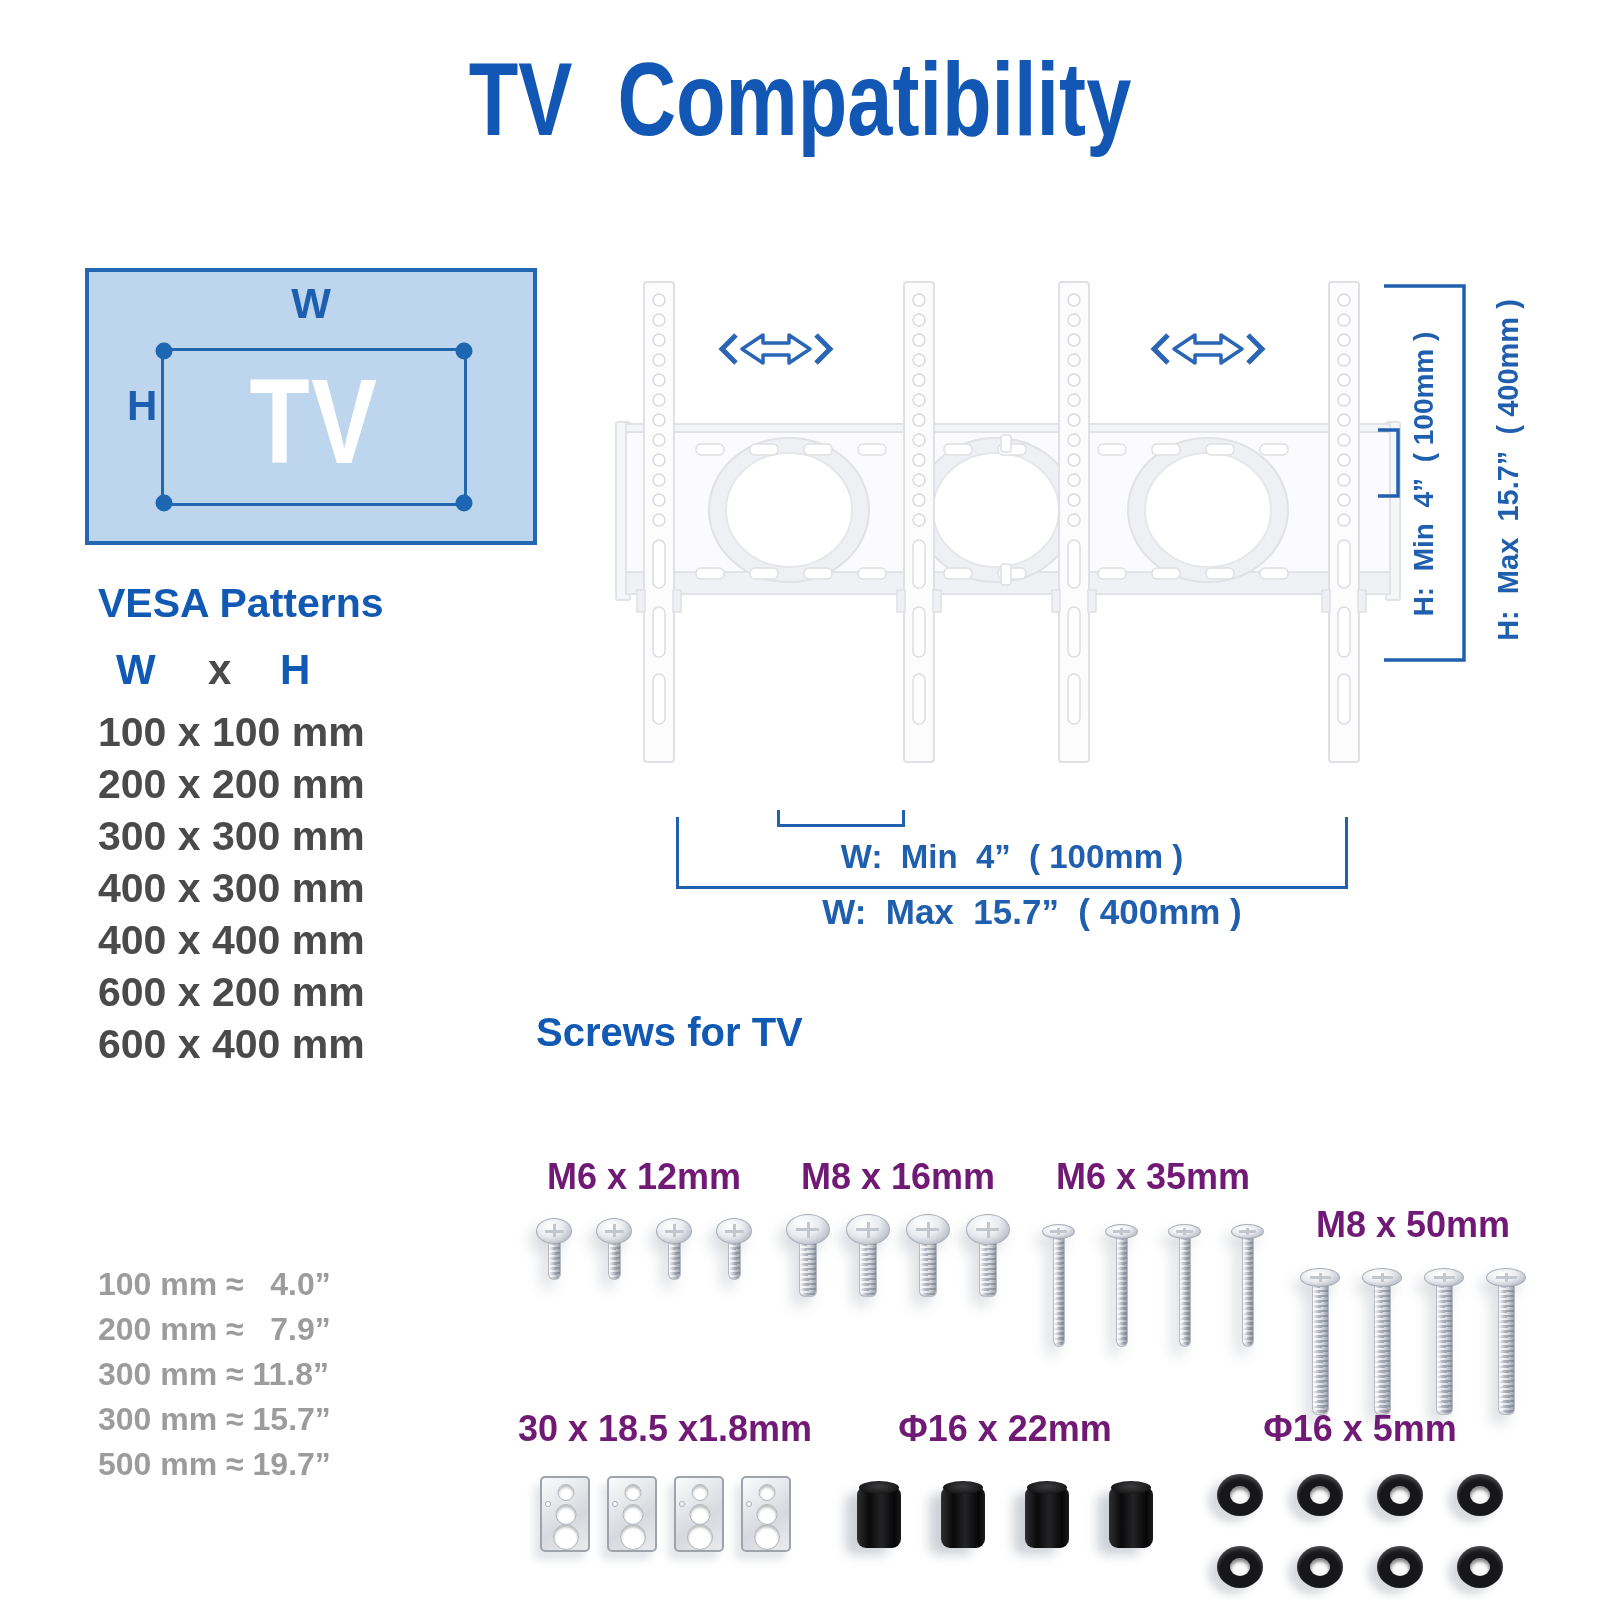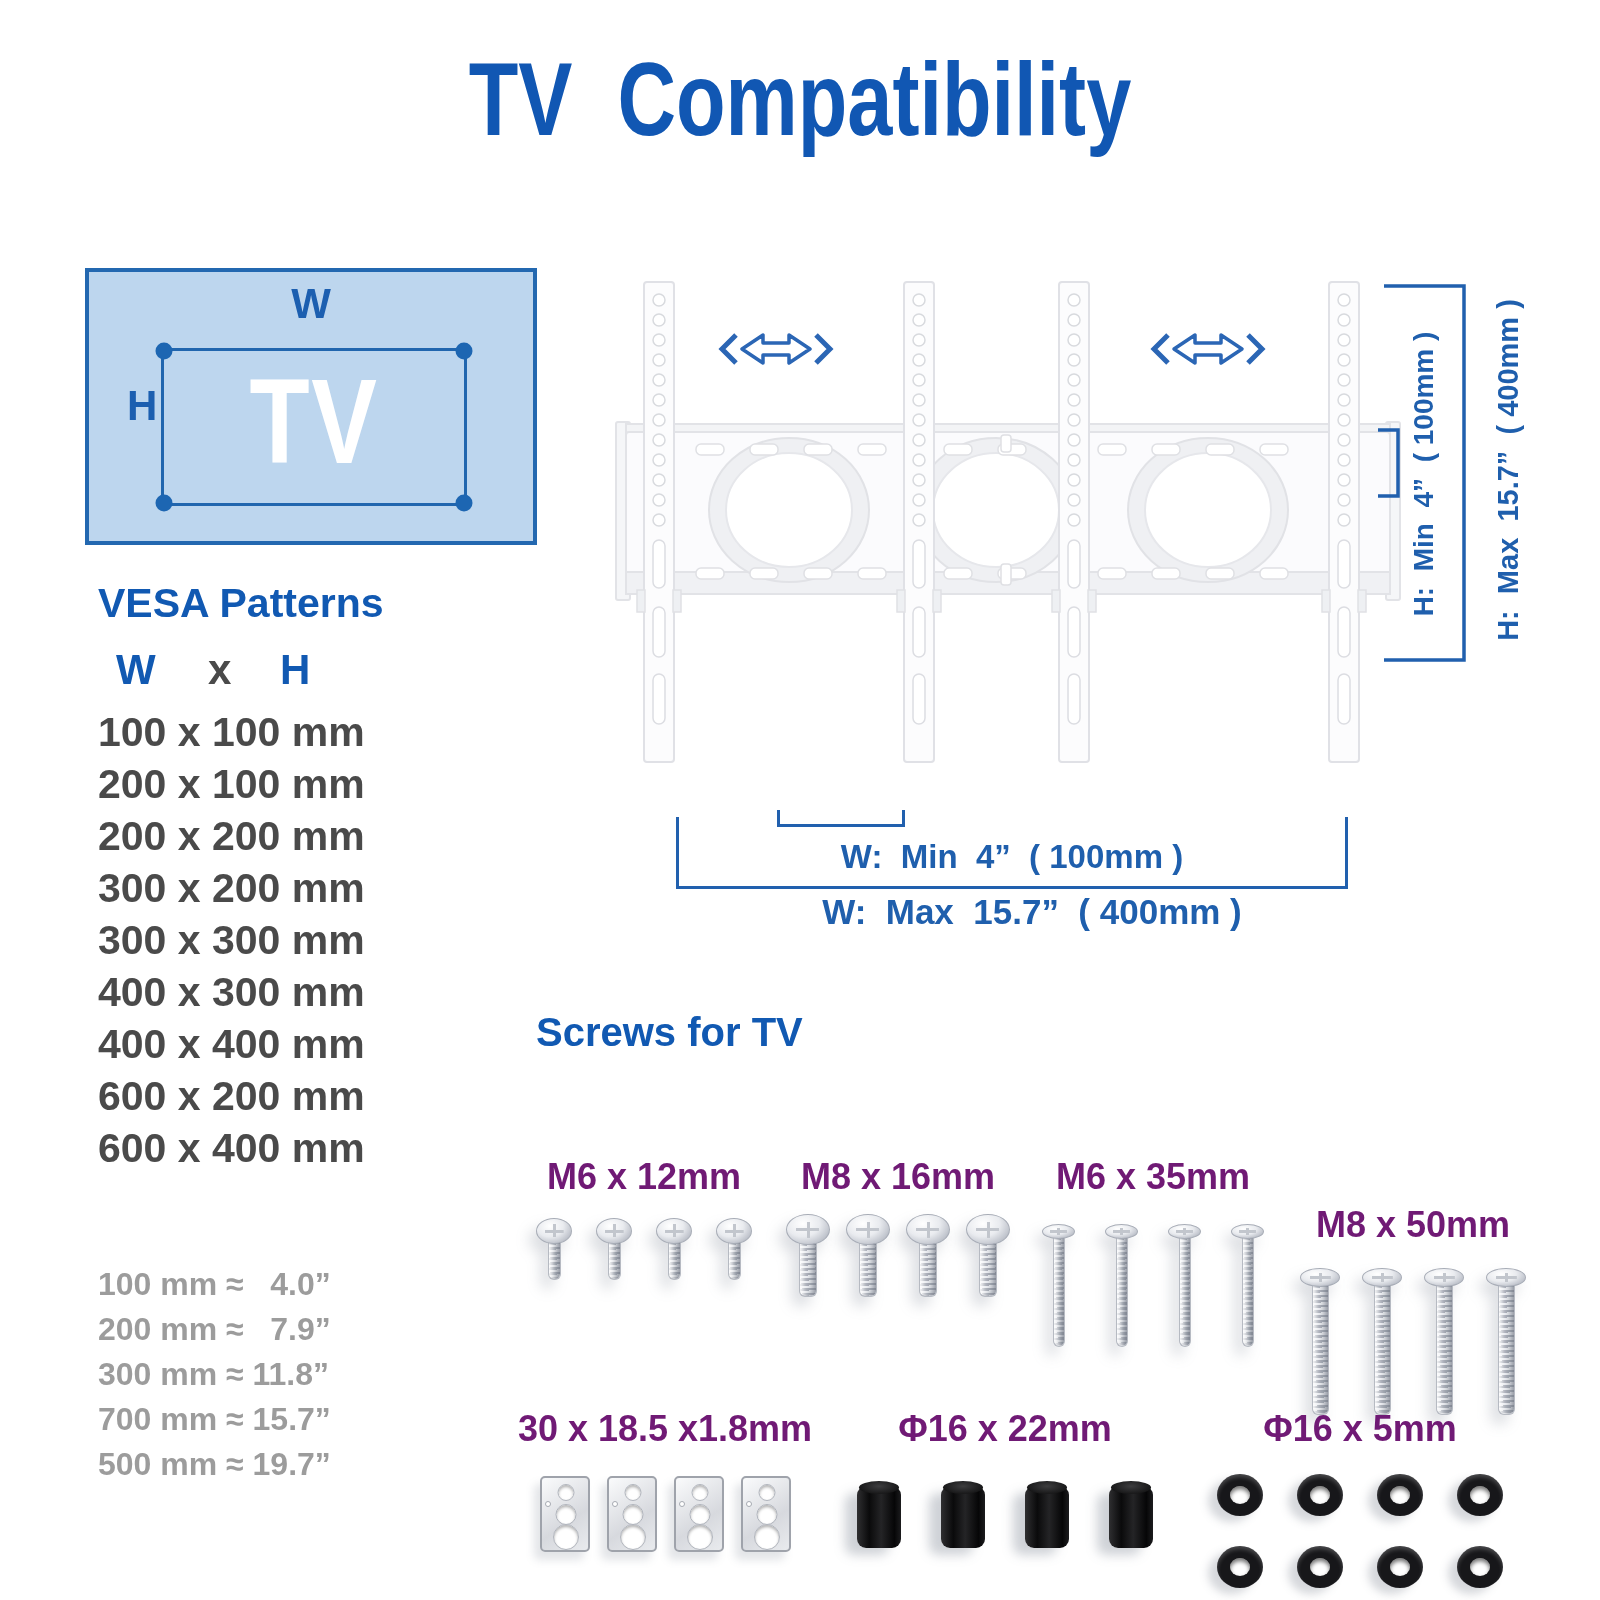--- a/index.html
+++ b/index.html
@@ -140,7 +140,7 @@
 <div class="abs vcol" id="col-w">W</div>
 <div class="abs vcol" id="col-x">x</div>
 <div class="abs vcol" id="col-h">H</div>
-<div class="abs" id="vesa-list"><div class="vrow">100 x 100 mm</div><div class="vrow">200 x 100 mm</div><div class="vrow">200 x 200 mm</div><div class="vrow">300 x 200 mm</div><div class="vrow">300 x 300 mm</div><div class="vrow">400 x 300 mm</div><div class="vrow">400 x 400 mm</div><div class="vrow">600 x 200 mm</div><div class="vrow">600 x 400 mm</div></div>
+<div class="abs" id="vesa-list"><div class="vrow">100 x 100 mm</div><div class="vrow">200 x 200 mm</div><div class="vrow">300 x 200 mm</div><div class="vrow">300 x 300 mm</div><div class="vrow">400 x 300 mm</div><div class="vrow">400 x 400 mm</div><div class="vrow">600 x 200 mm</div><div class="vrow">600 x 400 mm</div></div>
 <div class="abs" id="conv-list"><div class="crow2">100 mm ≈   4.0”</div><div class="crow2">200 mm ≈   7.9”</div><div class="crow2">300 mm ≈ 11.8”</div><div class="crow2">700 mm ≈ 15.7”</div><div class="crow2">500 mm ≈ 19.7”</div></div>
 
 <svg class="abs" id="mount-svg" style="left:608px;top:272px" width="870" height="525" viewBox="0 0 870 525">

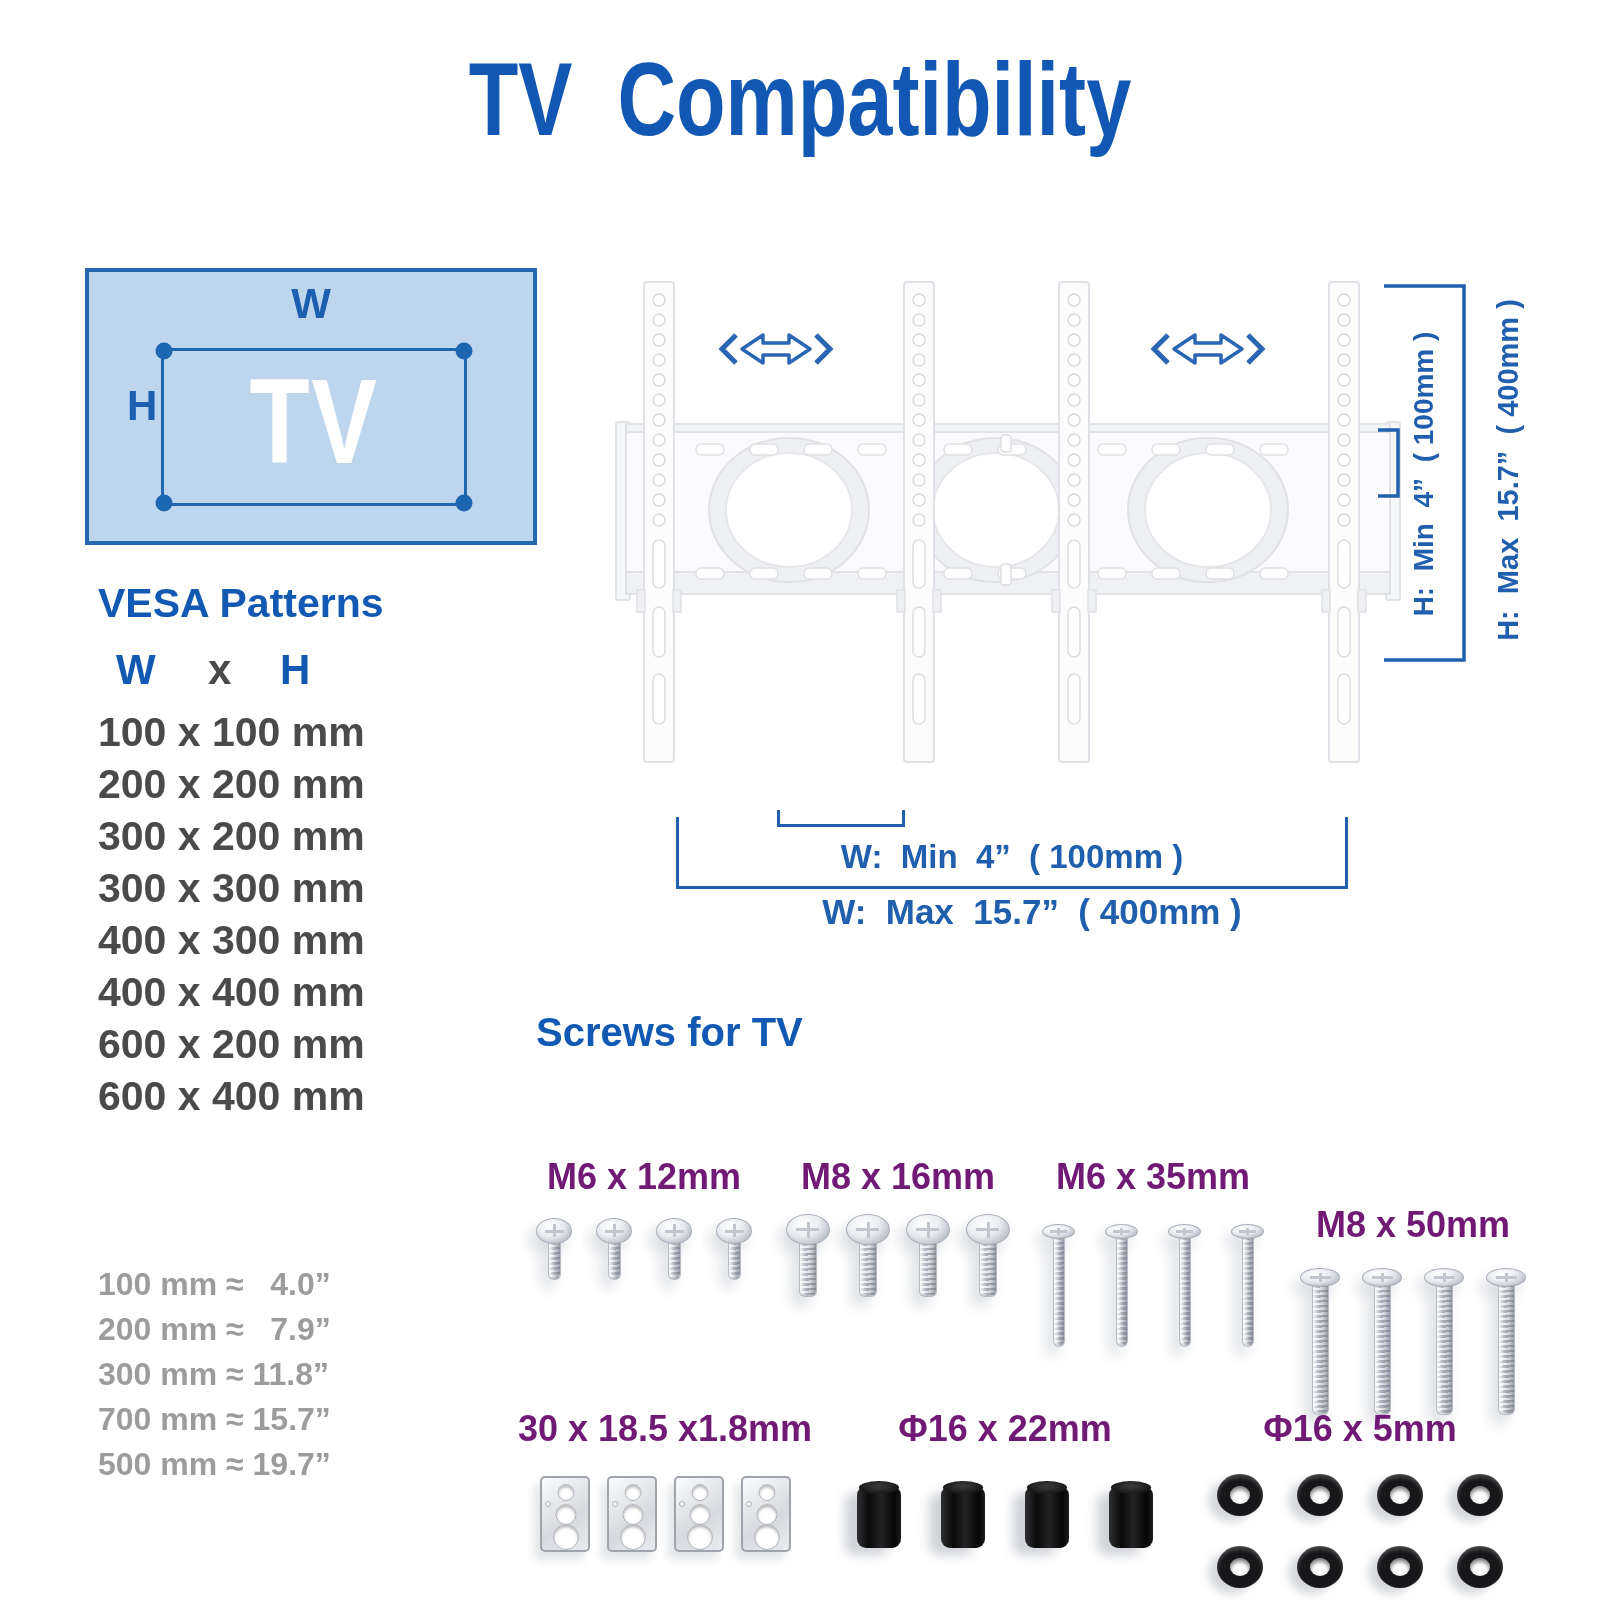--- a/index.html
+++ b/index.html
@@ -140,7 +140,7 @@
 <div class="abs vcol" id="col-w">W</div>
 <div class="abs vcol" id="col-x">x</div>
 <div class="abs vcol" id="col-h">H</div>
-<div class="abs" id="vesa-list"><div class="vrow">100 x 100 mm</div><div class="vrow">200 x 200 mm</div><div class="vrow">300 x 200 mm</div><div class="vrow">300 x 300 mm</div><div class="vrow">400 x 300 mm</div><div class="vrow">400 x 400 mm</div><div class="vrow">600 x 200 mm</div><div class="vrow">600 x 400 mm</div></div>
+<div class="abs" id="vesa-list"><div class="vrow">100 x 100 mm</div><div class="vrow">200 x 200 mm</div><div class="vrow">300 x 300 mm</div><div class="vrow">400 x 300 mm</div><div class="vrow">400 x 400 mm</div><div class="vrow">600 x 200 mm</div><div class="vrow">600 x 400 mm</div></div>
 <div class="abs" id="conv-list"><div class="crow2">100 mm ≈   4.0”</div><div class="crow2">200 mm ≈   7.9”</div><div class="crow2">300 mm ≈ 11.8”</div><div class="crow2">700 mm ≈ 15.7”</div><div class="crow2">500 mm ≈ 19.7”</div></div>
 
 <svg class="abs" id="mount-svg" style="left:608px;top:272px" width="870" height="525" viewBox="0 0 870 525">

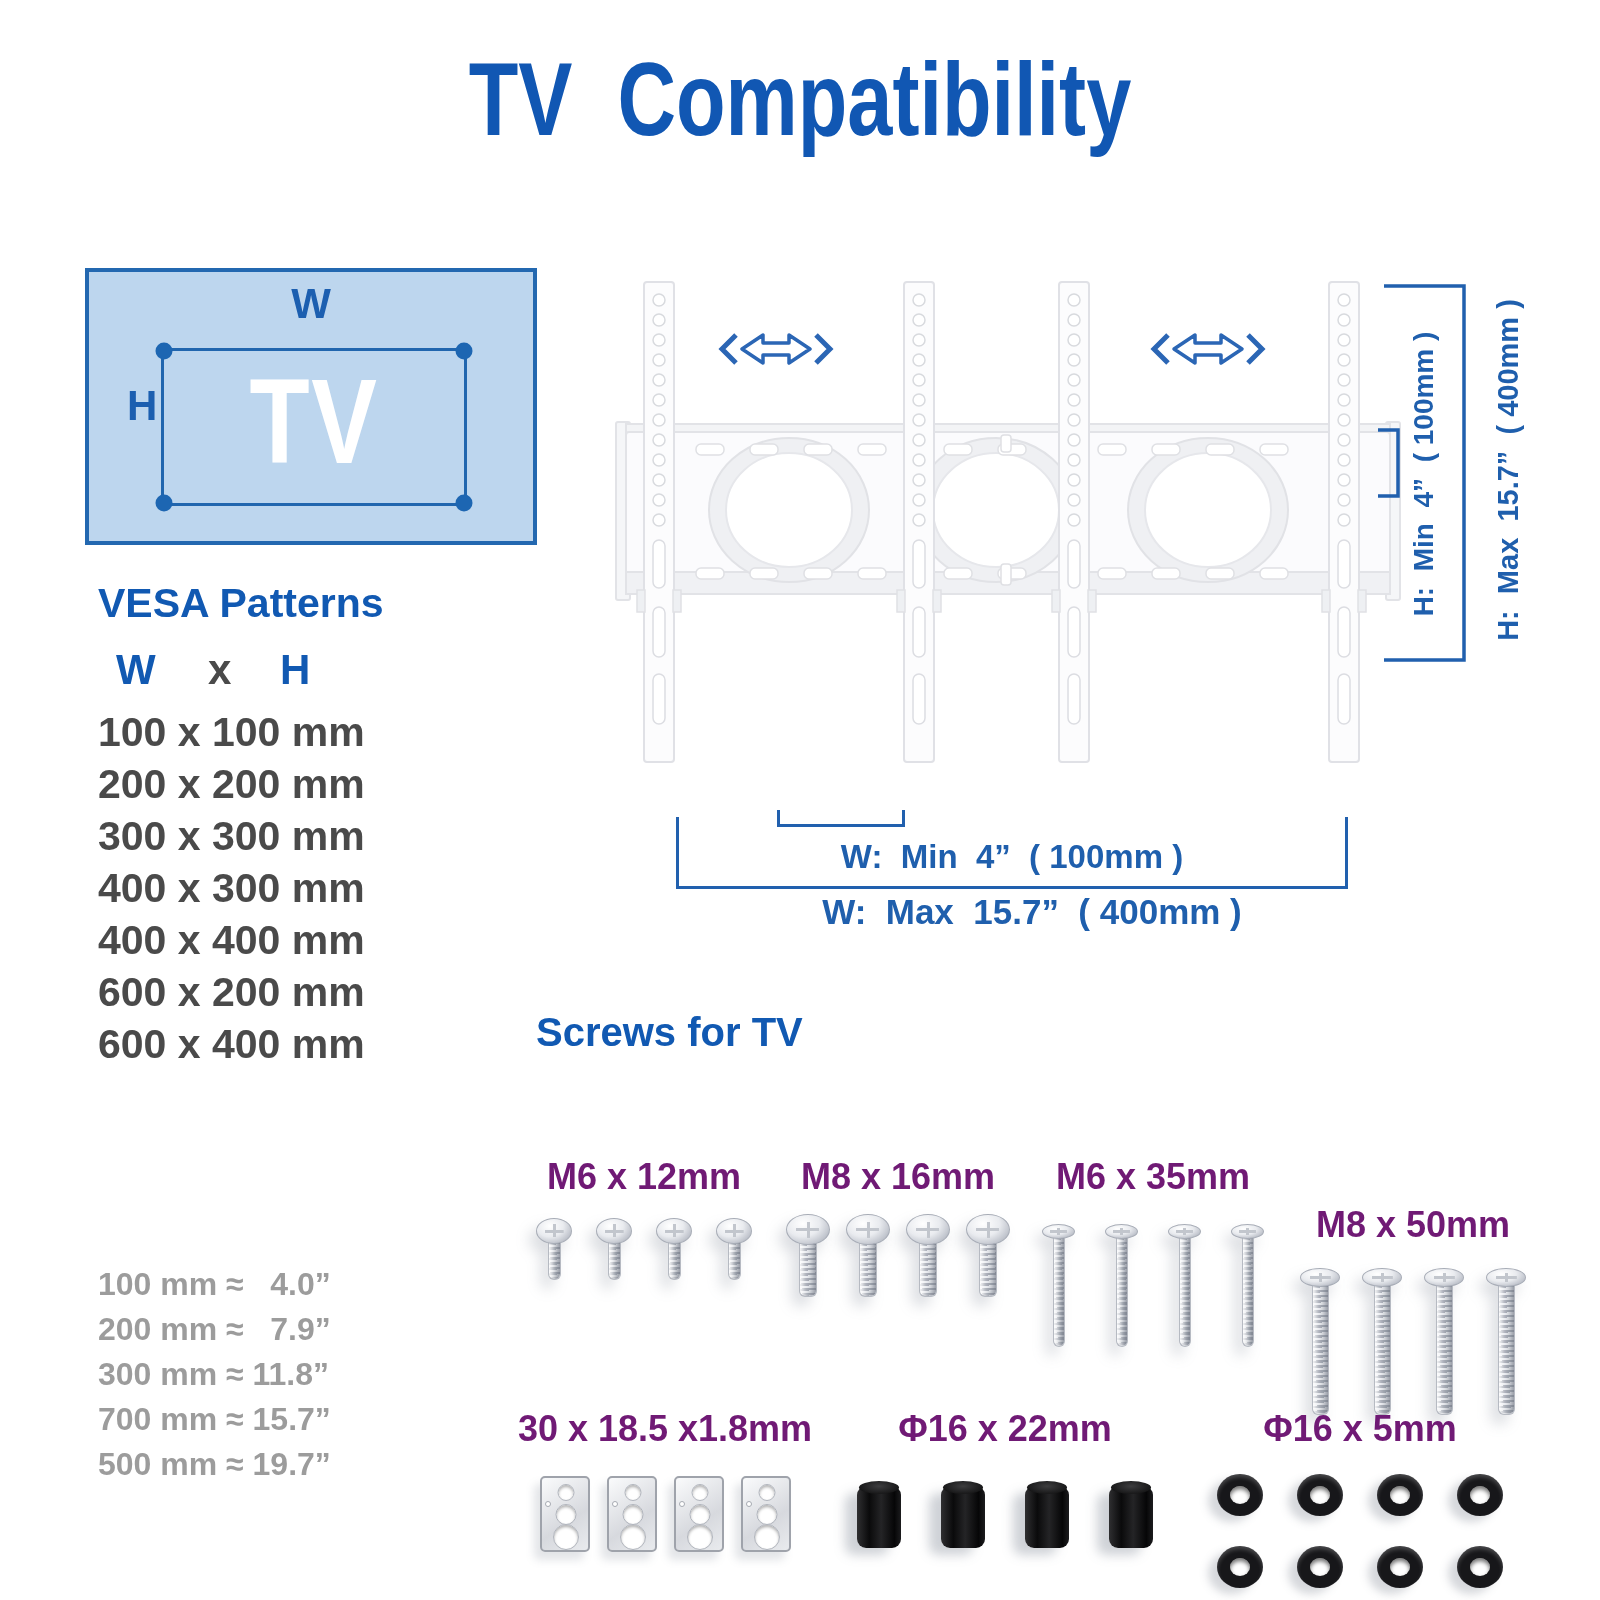--- a/index.html
+++ b/index.html
@@ -141,7 +141,7 @@
 <div class="abs vcol" id="col-x">x</div>
 <div class="abs vcol" id="col-h">H</div>
 <div class="abs" id="vesa-list"><div class="vrow">100 x 100 mm</div><div class="vrow">200 x 200 mm</div><div class="vrow">300 x 300 mm</div><div class="vrow">400 x 300 mm</div><div class="vrow">400 x 400 mm</div><div class="vrow">600 x 200 mm</div><div class="vrow">600 x 400 mm</div></div>
-<div class="abs" id="conv-list"><div class="crow2">100 mm ≈   4.0”</div><div class="crow2">200 mm ≈   7.9”</div><div class="crow2">300 mm ≈ 11.8”</div><div class="crow2">700 mm ≈ 15.7”</div><div class="crow2">500 mm ≈ 19.7”</div></div>
+<div class="abs" id="conv-list"><div class="crow2">100 mm ≈   4.0”</div><div class="crow2">200 mm ≈   7.9”</div><div class="crow2">300 mm ≈ 11.8”</div><div class="crow2">300 mm ≈ 15.7”</div><div class="crow2">500 mm ≈ 19.7”</div></div>
 
 <svg class="abs" id="mount-svg" style="left:608px;top:272px" width="870" height="525" viewBox="0 0 870 525">
 

